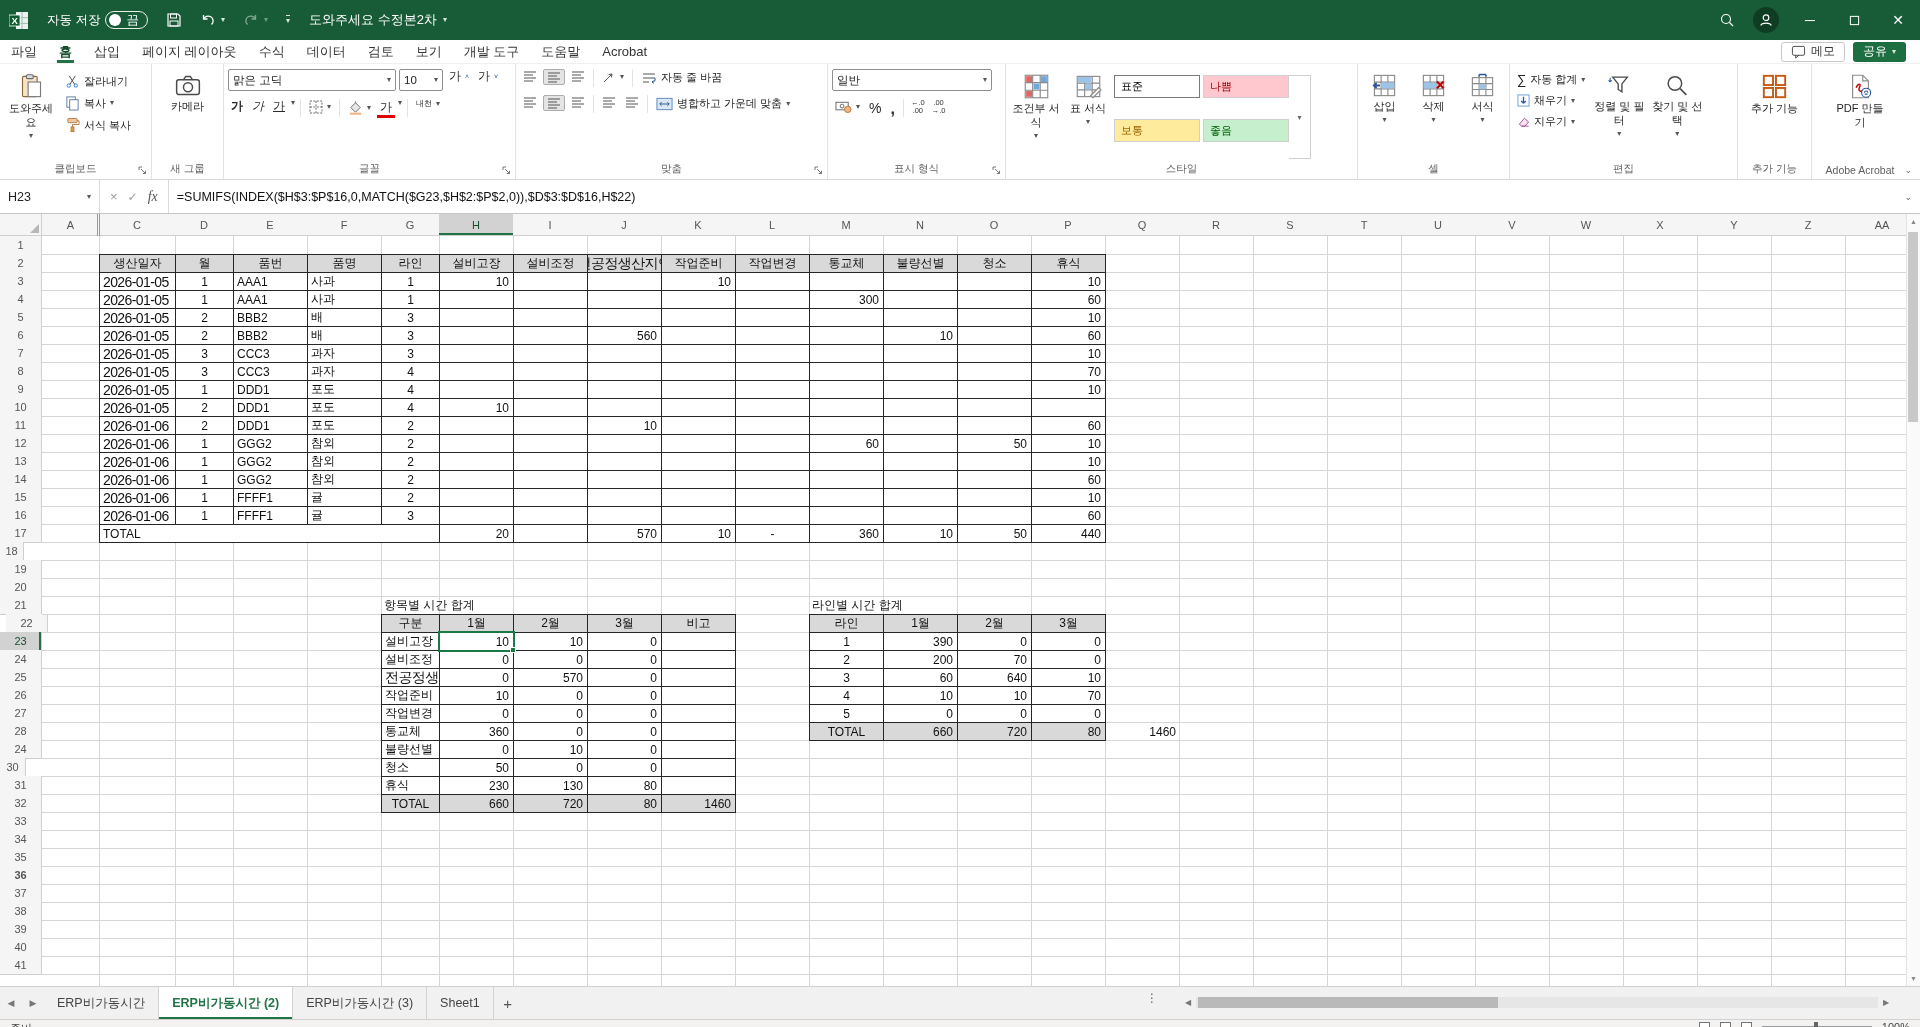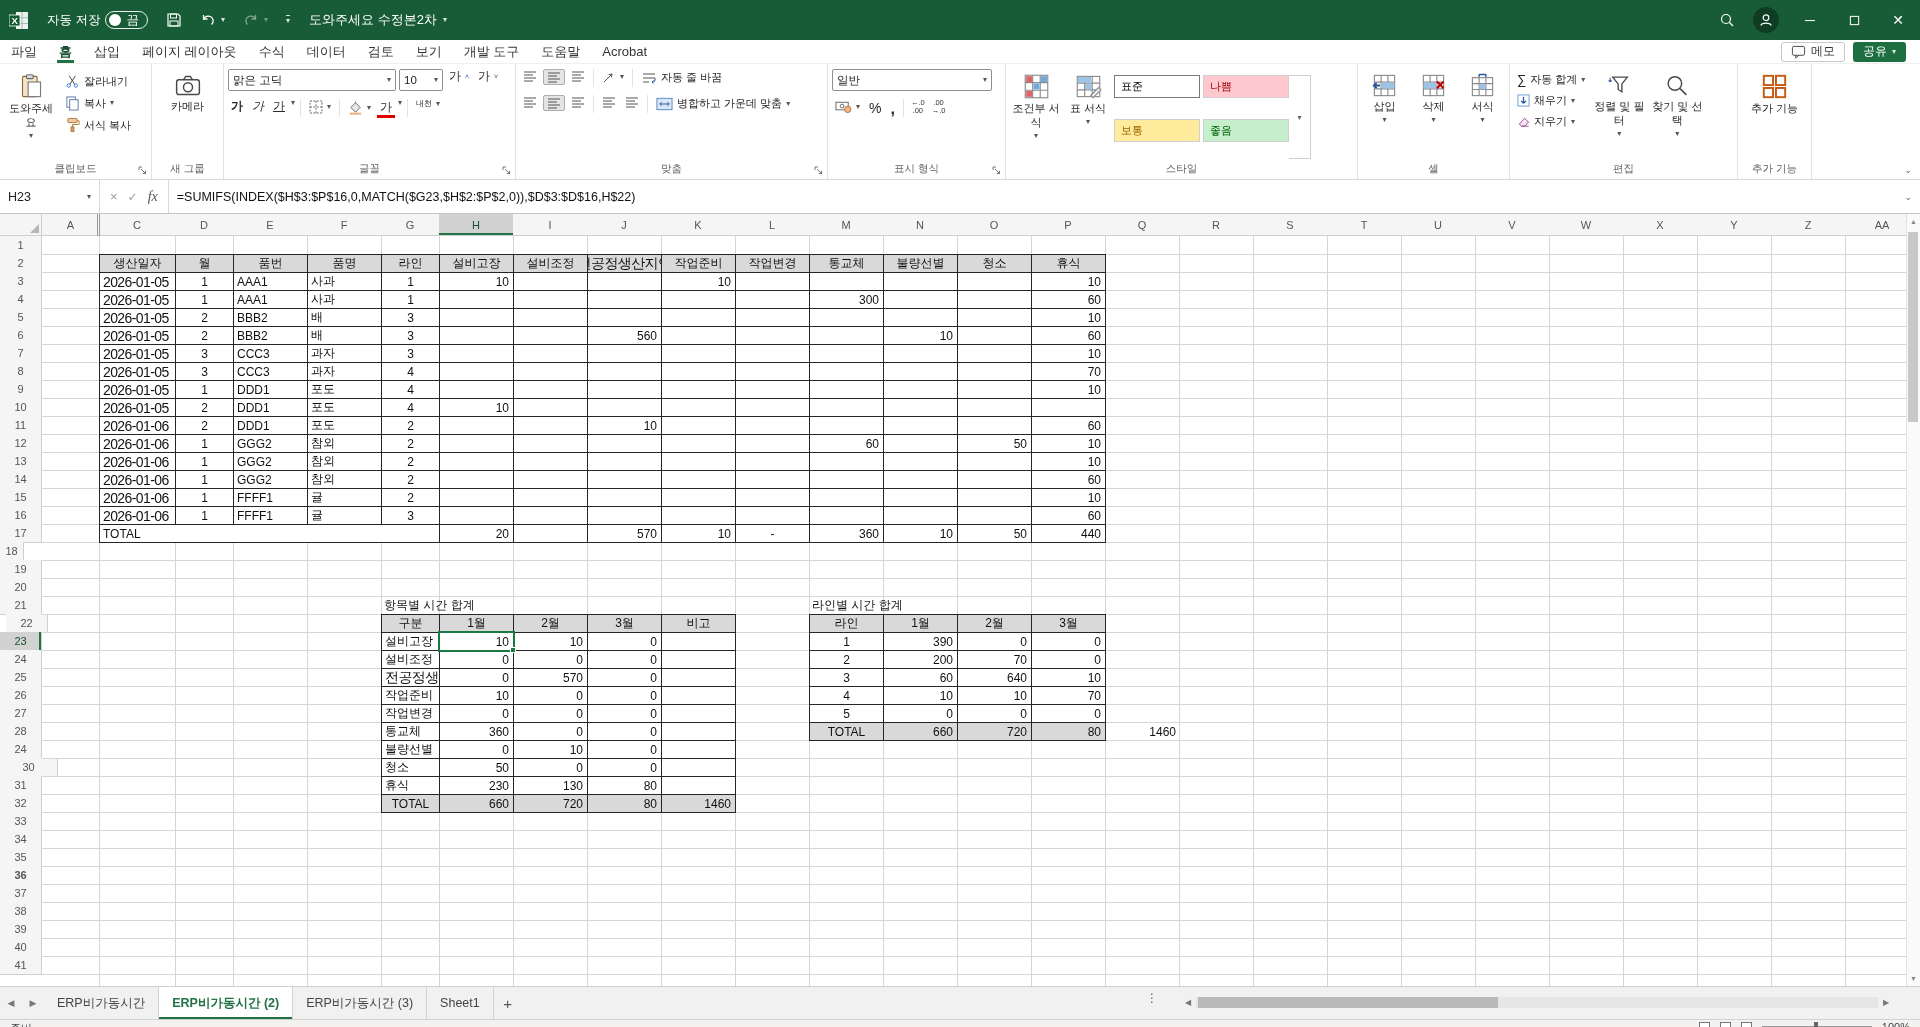--- a/index.html
+++ b/index.html
@@ -597,6 +597,21 @@
     <div class="rg-label">추가 기능</div>
   </div>
 
+  <div class="rg" style="width:96px;justify-content:center;border-right:none">
+    <div class="bigbtn" style="width:58px">
+      <span>
+          <svg width="27" height="27" viewBox="0 0 24 24">
+            <path d="M5 2h9l5 5v15H5z" fill="#fff" stroke="#8a8a8a"></path>
+            <path d="M14 2v5h5" fill="none" stroke="#8a8a8a"></path>
+            <path d="M8 13c2-4 5-4 3 0-1.5 3.5 2 4 4 2" fill="none" stroke="#c00000" stroke-width="1.3"></path>
+            <circle cx="17" cy="17.5" r="4" fill="#fff" stroke="#2b579a"></circle>
+            <path d="M15.5 17.5a1.5 1.5 0 0 1 3 0M15.8 18.8h2.4" stroke="#2b579a" fill="none"></path>
+          </svg>
+        </span>
+      <span>PDF 만들기</span>
+    </div>
+    <div class="rg-label">Adobe Acrobat</div>
+  </div>
 
   <span class="abs" style="right:8px;bottom:4px;color:#666;font-size:9px">⌄</span>
 </div>

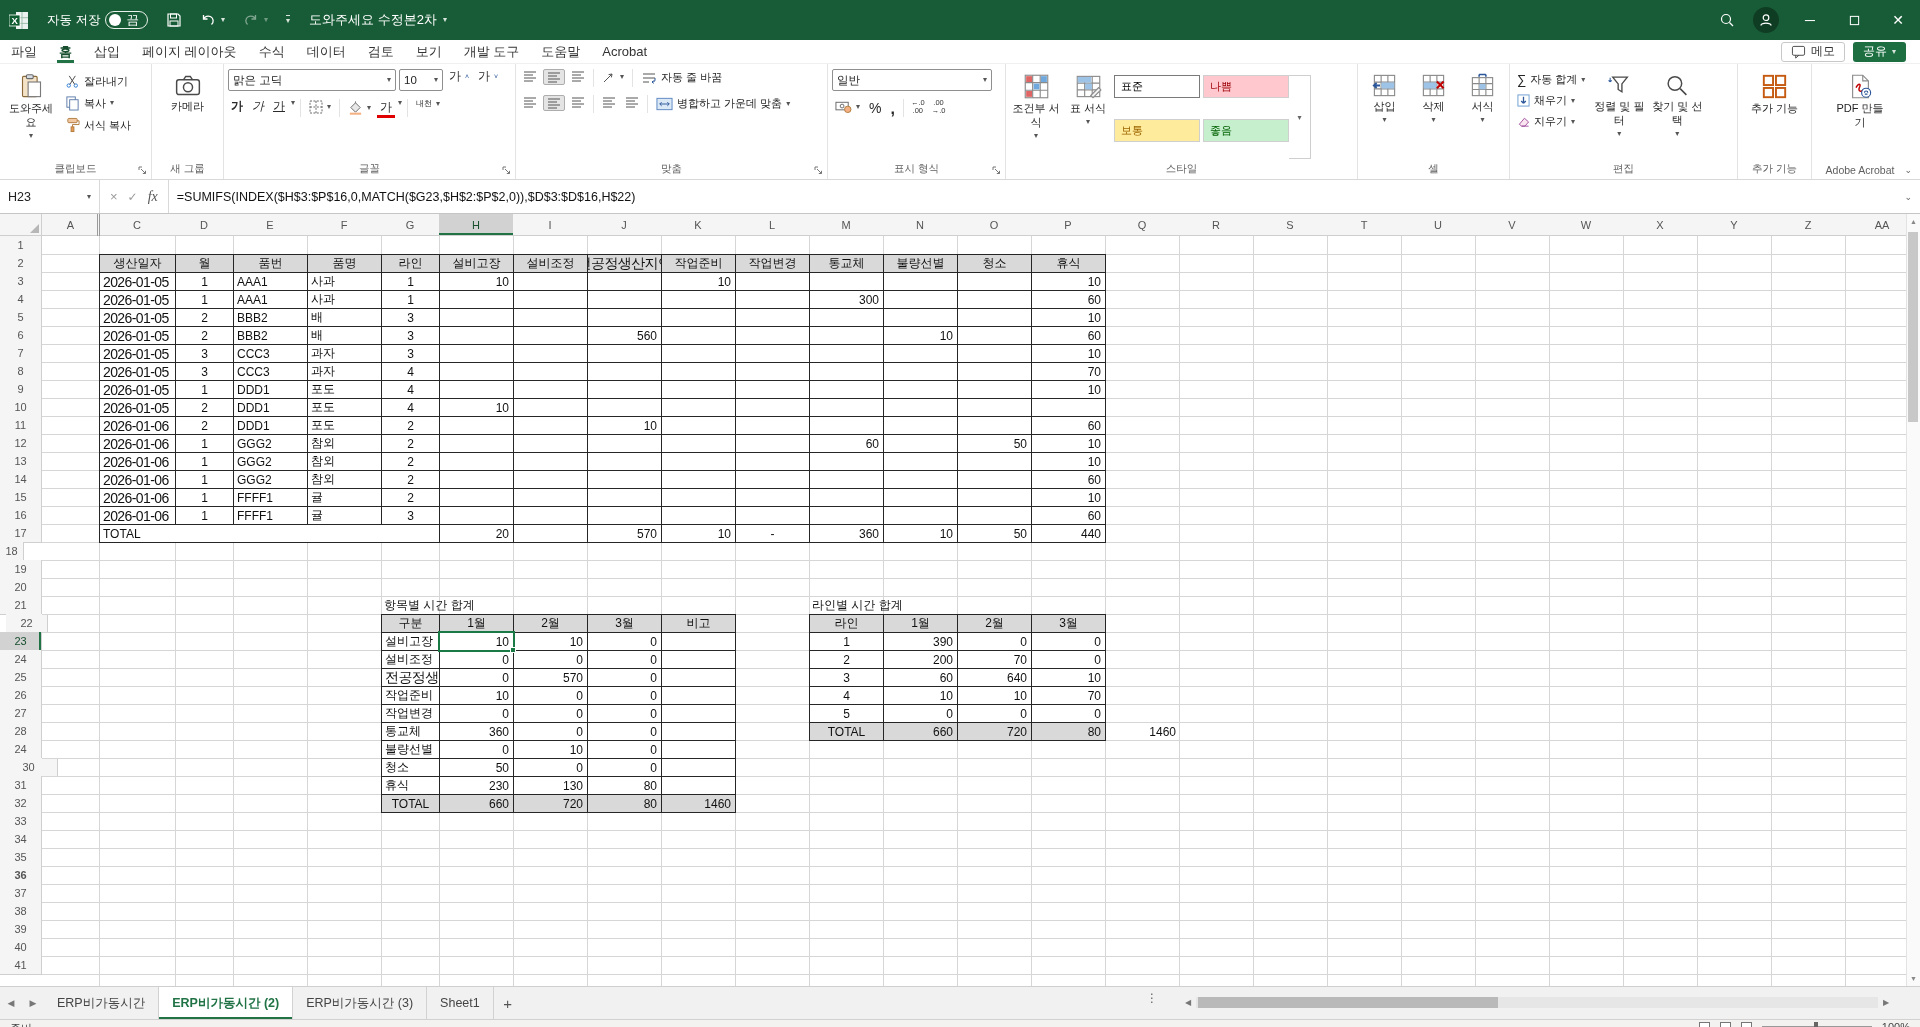--- a/index.html
+++ b/index.html
@@ -691,7 +691,7 @@
     <div class="rowhdr" style="left: 0px; top: 490px; width: 42px; height: 19px; position: absolute;">27</div>
     <div class="rowhdr" style="left: 0px; top: 508px; width: 42px; height: 19px; position: absolute;">28</div>
     <div class="rowhdr" style="left: 0px; top: 526px; width: 42px; height: 19px; position: absolute;">24</div>
-    <div class="rowhdr" style="left: 0px; top: 544px; width: 58px; height: 19px; position: absolute;">30</div>
+    <div class="rowhdr" style="left: 0px; top: 544px; width: 26px; height: 19px; position: absolute;">30</div>
     <div class="rowhdr" style="left: 0px; top: 562px; width: 42px; height: 19px; position: absolute;">31</div>
     <div class="rowhdr" style="left: 0px; top: 580px; width: 42px; height: 19px; position: absolute;">32</div>
     <div class="rowhdr" style="left: 0px; top: 598px; width: 42px; height: 19px; position: absolute;">33</div>

